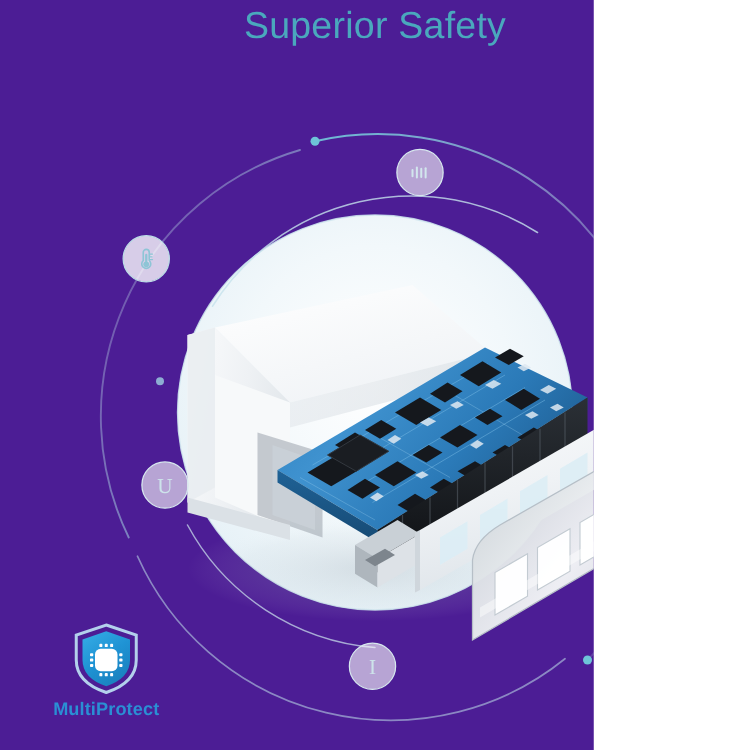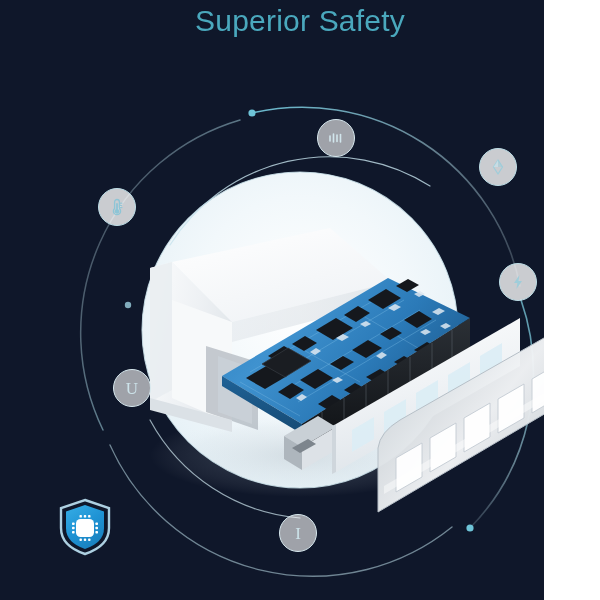--- a/index.html
+++ b/index.html
@@ -9,7 +9,7 @@
     font-family:"Liberation Sans", sans-serif;
     position:relative;
   }
-  #stage{position:absolute;inset:0;width:544px;height:600px;overflow:hidden;background:#0f172a;}
+  #stage{position:absolute;inset:0;width:475px;height:600px;overflow:hidden;background:#4c1d95;}
 
   
   .header{position:absolute;left:0;top:0;width:600px;text-align:center;z-index:40;}

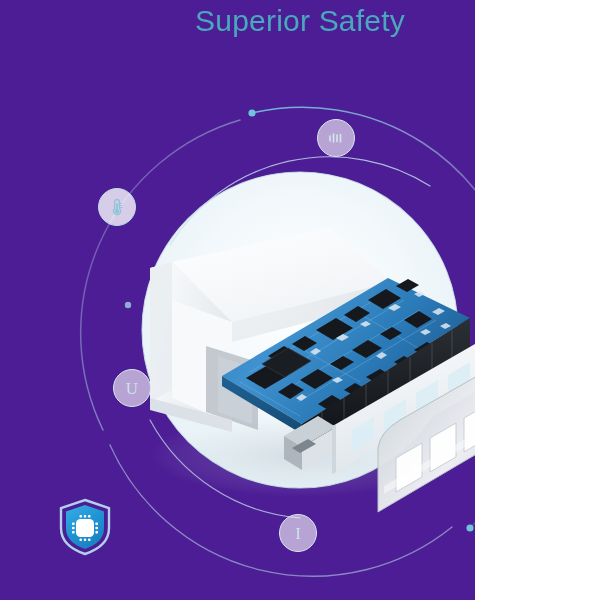--- a/index.html
+++ b/index.html
@@ -374,6 +374,7 @@
         <rect x="38.4" y="33.1" width="2.6" height="2.4" rx=".7"></rect>
       </g>
     </svg>
+    <div class="mp-label">MultiProtect</div>
   </div>
 
 </div>

